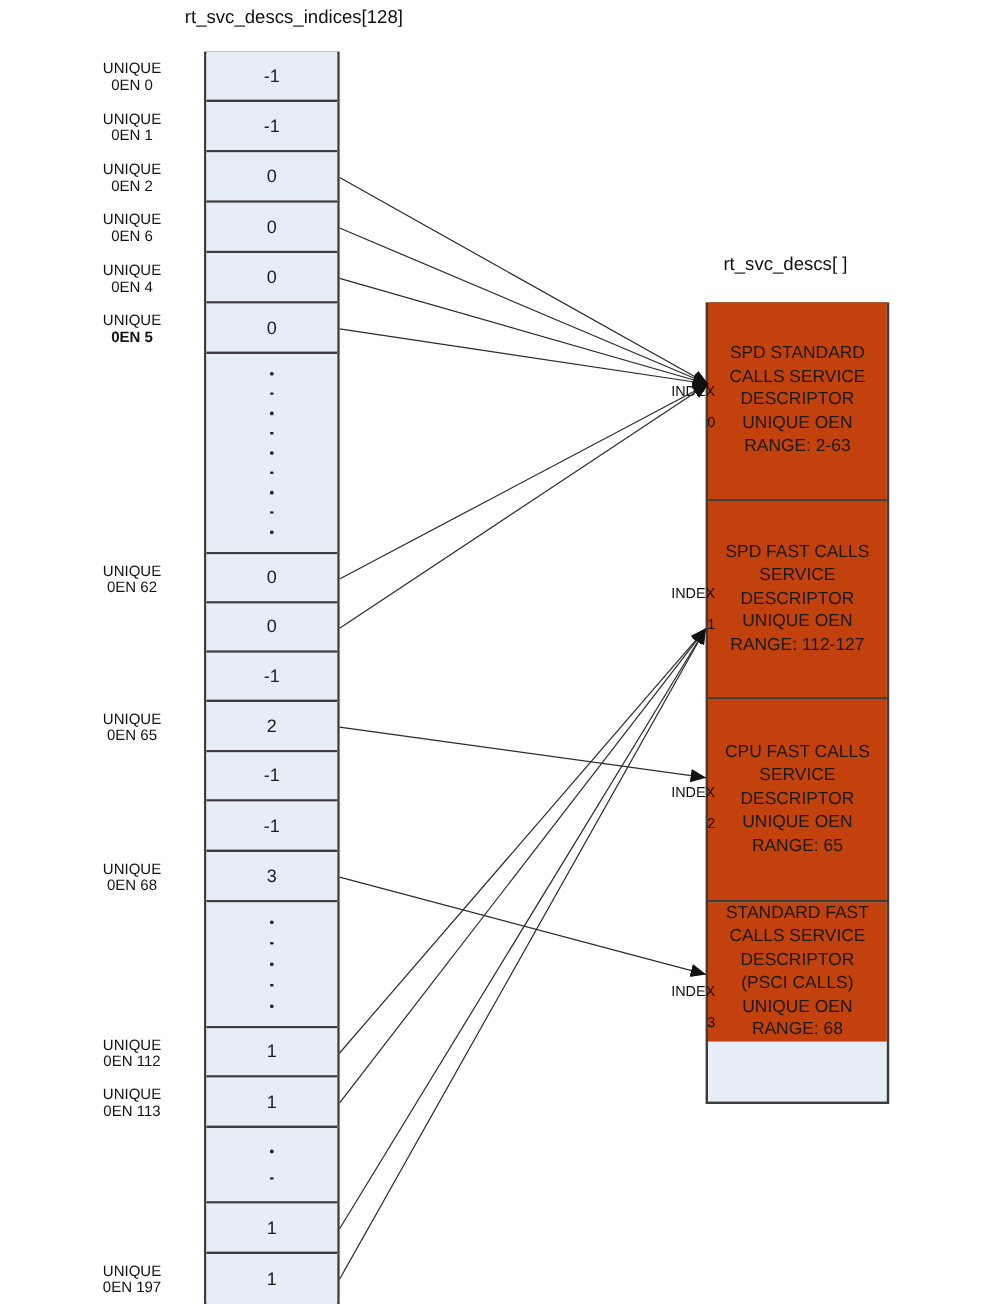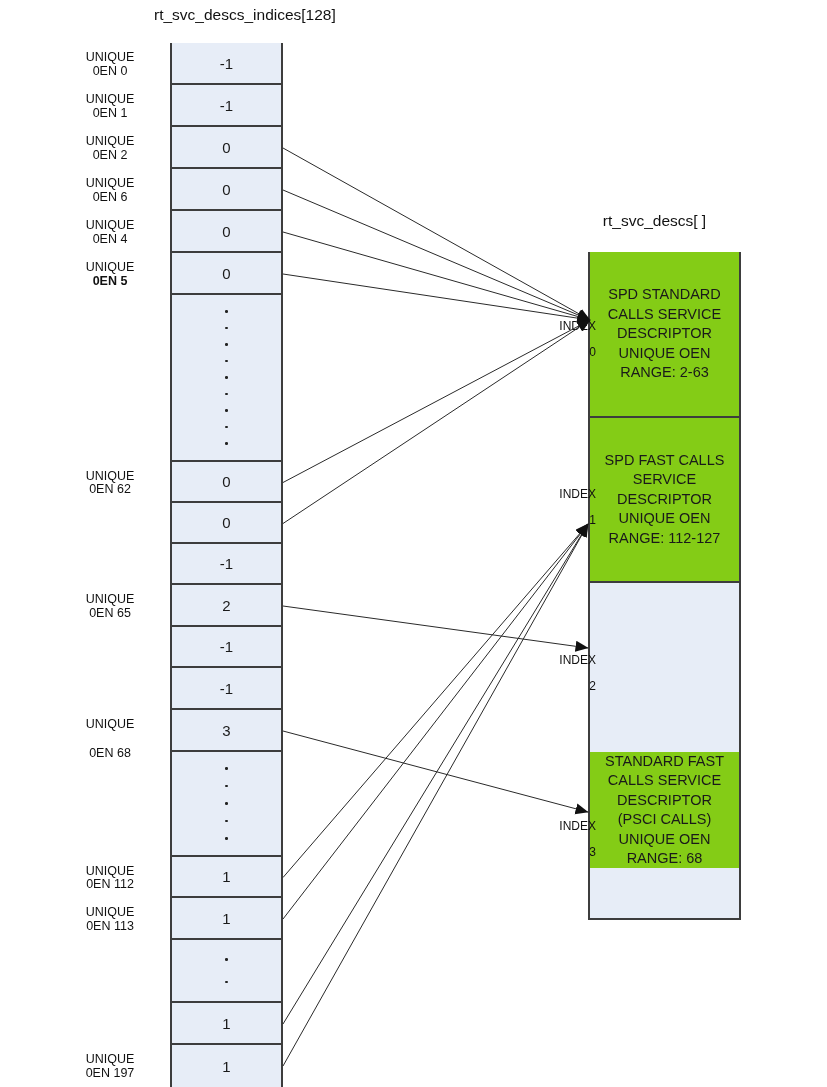--- a/index.html
+++ b/index.html
@@ -24,7 +24,7 @@
   }
   .desc-box{
     position:absolute;box-sizing:border-box;left:0;width:100%;
-    background:#84cc16;border-bottom:2px solid #3d3d3d;
+    background:#c2410c;border-bottom:2px solid #3d3d3d;
     display:flex;align-items:center;justify-content:center;
     text-align:center;font-size:14.5px;line-height:19.5px;color:#1a1a1a;
     padding:4px 8px;

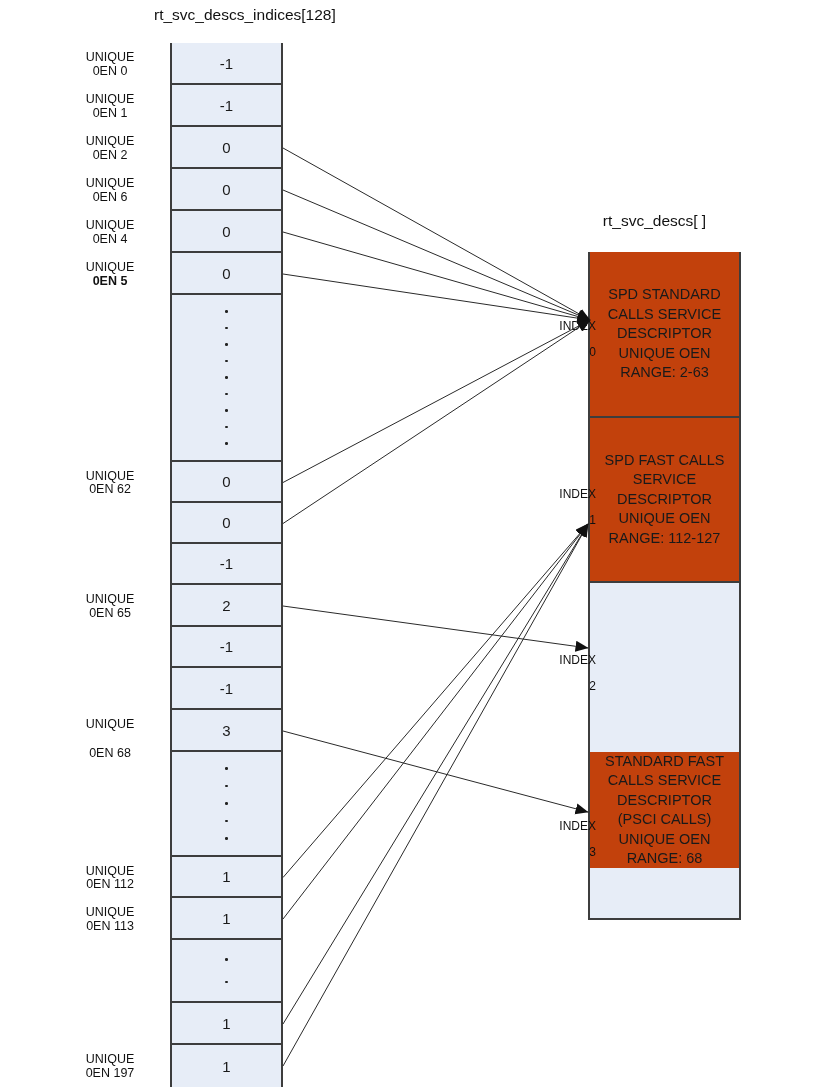--- a/index.html
+++ b/index.html
@@ -176,6 +176,9 @@
       </div>
       <div class="desc-box" style="top: 164px; height: 165px;">
         <span>SPD FAST CALLS SERVICE DESCRIPTOR UNIQUE OEN RANGE: 112-127</span>
+      </div>
+      <div class="desc-box" style="top: 329px; height: 169px;">
+        <span>CPU FAST CALLS SERVICE DESCRIPTOR UNIQUE OEN RANGE: 65</span>
       </div>
       <div class="desc-box last" style="top: 498px; height: 116px;">
         <span>STANDARD FAST CALLS SERVICE DESCRIPTOR (PSCI CALLS) UNIQUE OEN RANGE: 68</span>

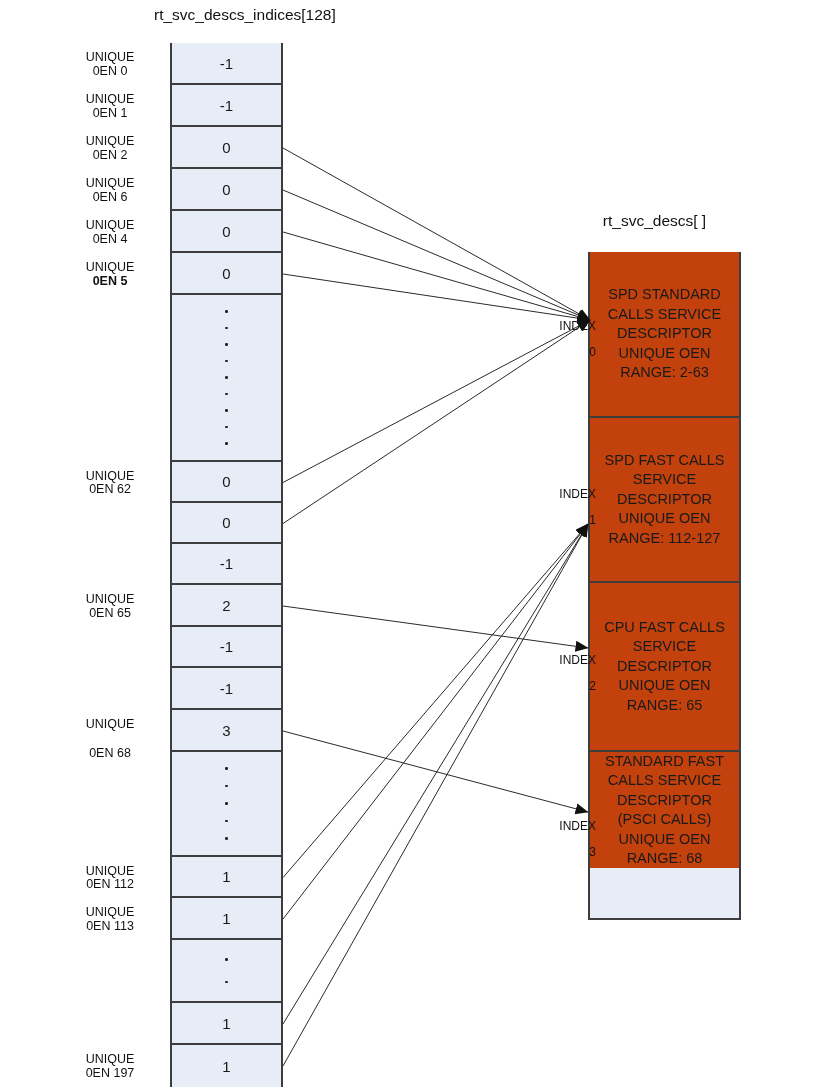--- a/index.html
+++ b/index.html
@@ -155,7 +155,7 @@
       </div>
       <div class="side-label" style="left: 60px; top: 718px;">
         <span style="display: block;">UNIQUE</span>
-        <span style="display: block; margin-top: 15px;">0EN 68</span>
+        <span style="display: block;">0EN 68</span>
       </div>
       <div class="side-label" style="left: 60px; top: 864.5px;">
         <span style="display: block;">UNIQUE</span>

